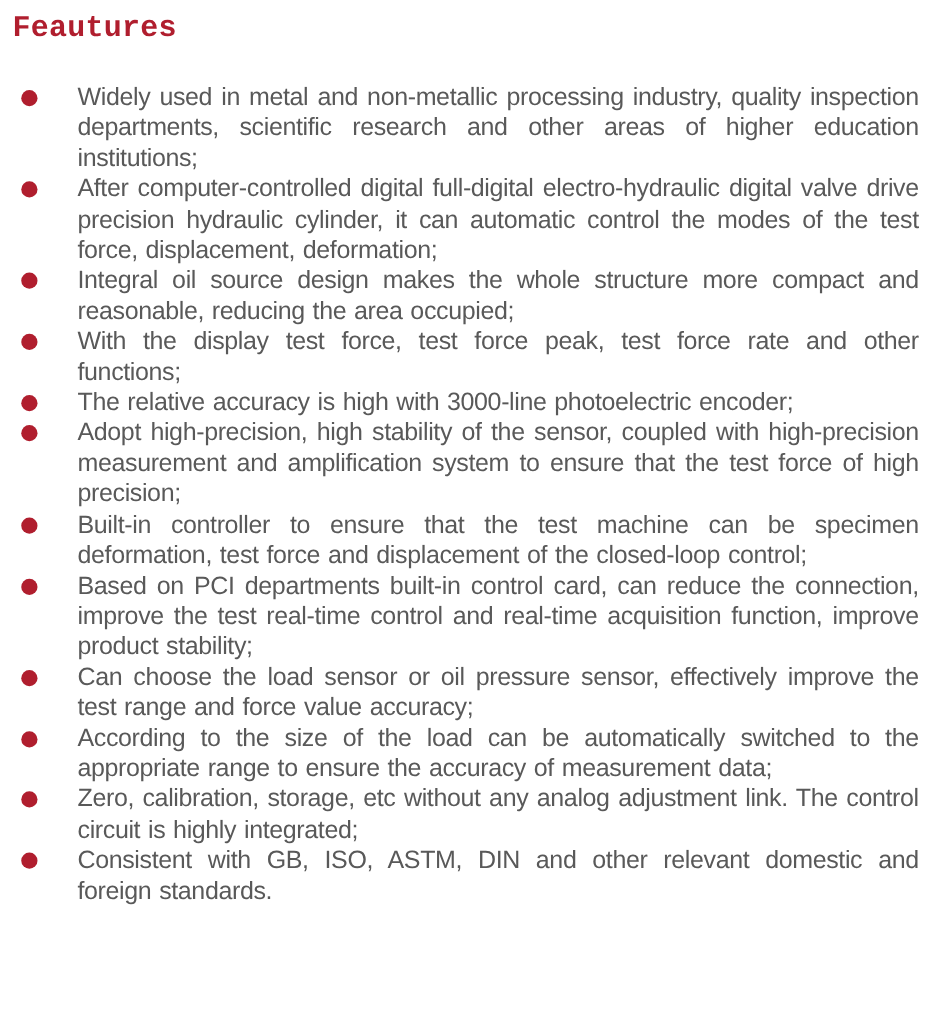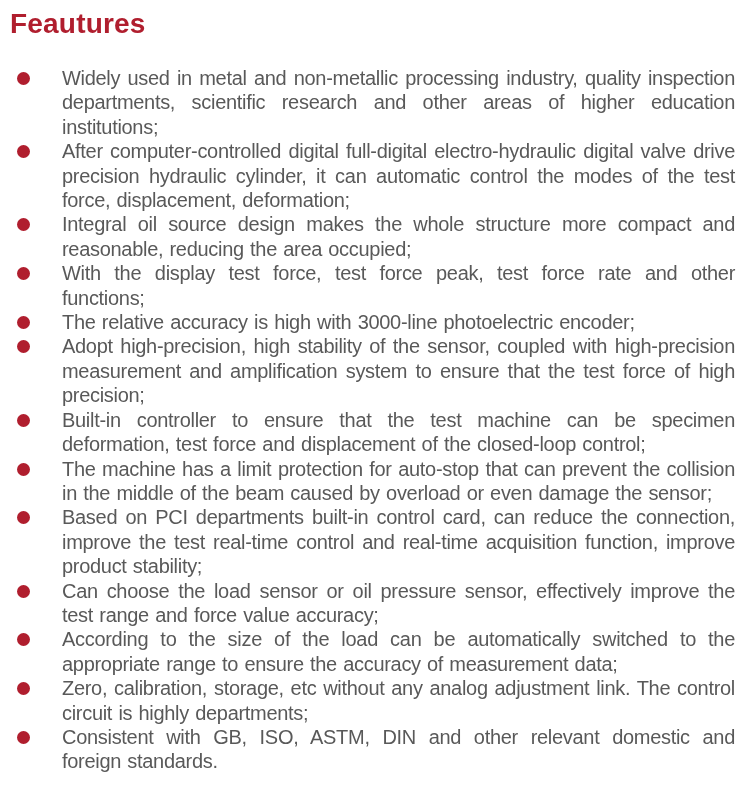--- a/index.html
+++ b/index.html
@@ -24,9 +24,9 @@
     padding: 10px 15px 20px 10px;
   }
   .title {
-    font-family: Liberation Sans, sans-serif;
+    font-family: Liberation Mono, monospace;
     font-weight: bold;
-    font-size: 28px;
+    font-size: 24px;
     line-height: 28px;
     color: var(--accent);
     margin: 0 0 28px 0;

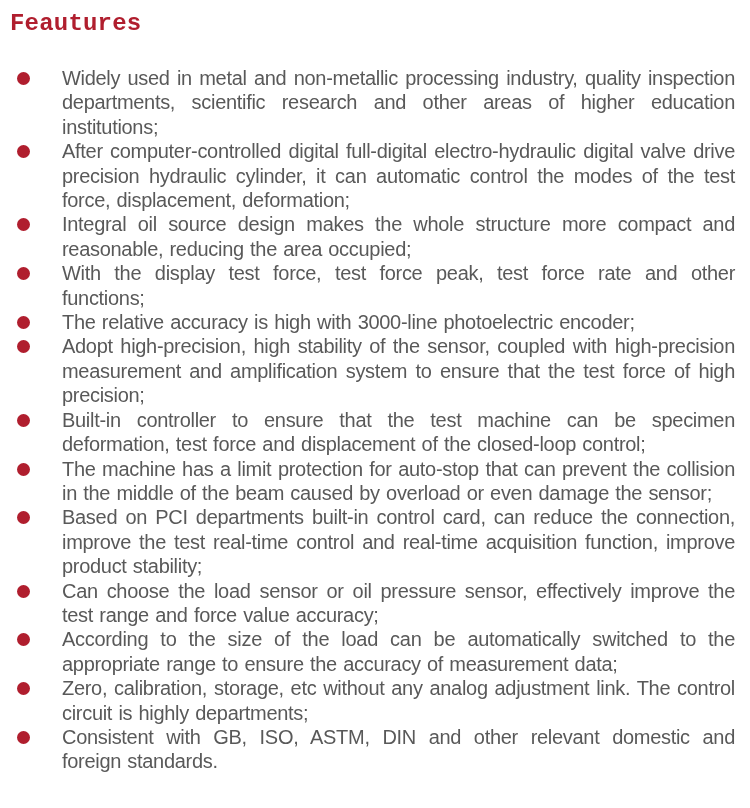--- a/index.html
+++ b/index.html
@@ -104,10 +104,6 @@
     <span class="feature-text">Built-in controller to ensure that the test machine can be specimen deformation, test force and displacement of the closed-loop control;</span>
   </li>
 
-  <li class="feature-item">
-    <span class="bullet"></span>
-    <span class="feature-text">The machine has a limit protection for auto-stop that can prevent the collision in the middle of the beam caused by overload or even damage the sensor;</span>
-  </li>
 
   <li class="feature-item">
     <span class="bullet"></span>

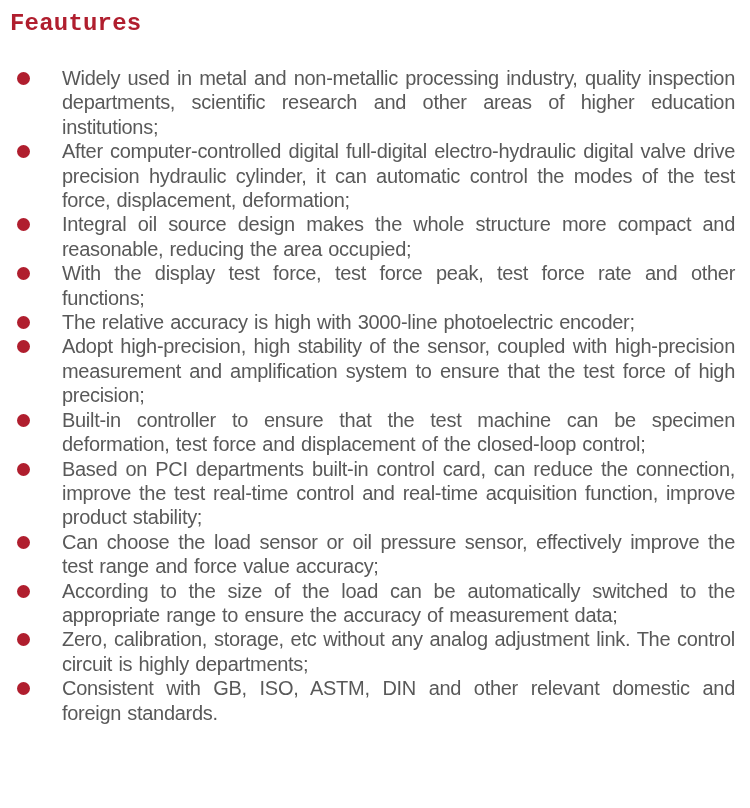--- a/index.html
+++ b/index.html
@@ -122,7 +122,7 @@
 
   <li class="feature-item">
     <span class="bullet"></span>
-    <span class="feature-text">Zero, calibration, storage, etc without any analog adjustment link. The control circuit is highly departments;</span>
+    <span class="feature-text">Zero, calibration, storage, etc without any analog adjustment link. The control circuit is highly integrated;</span>
   </li>
 
 

